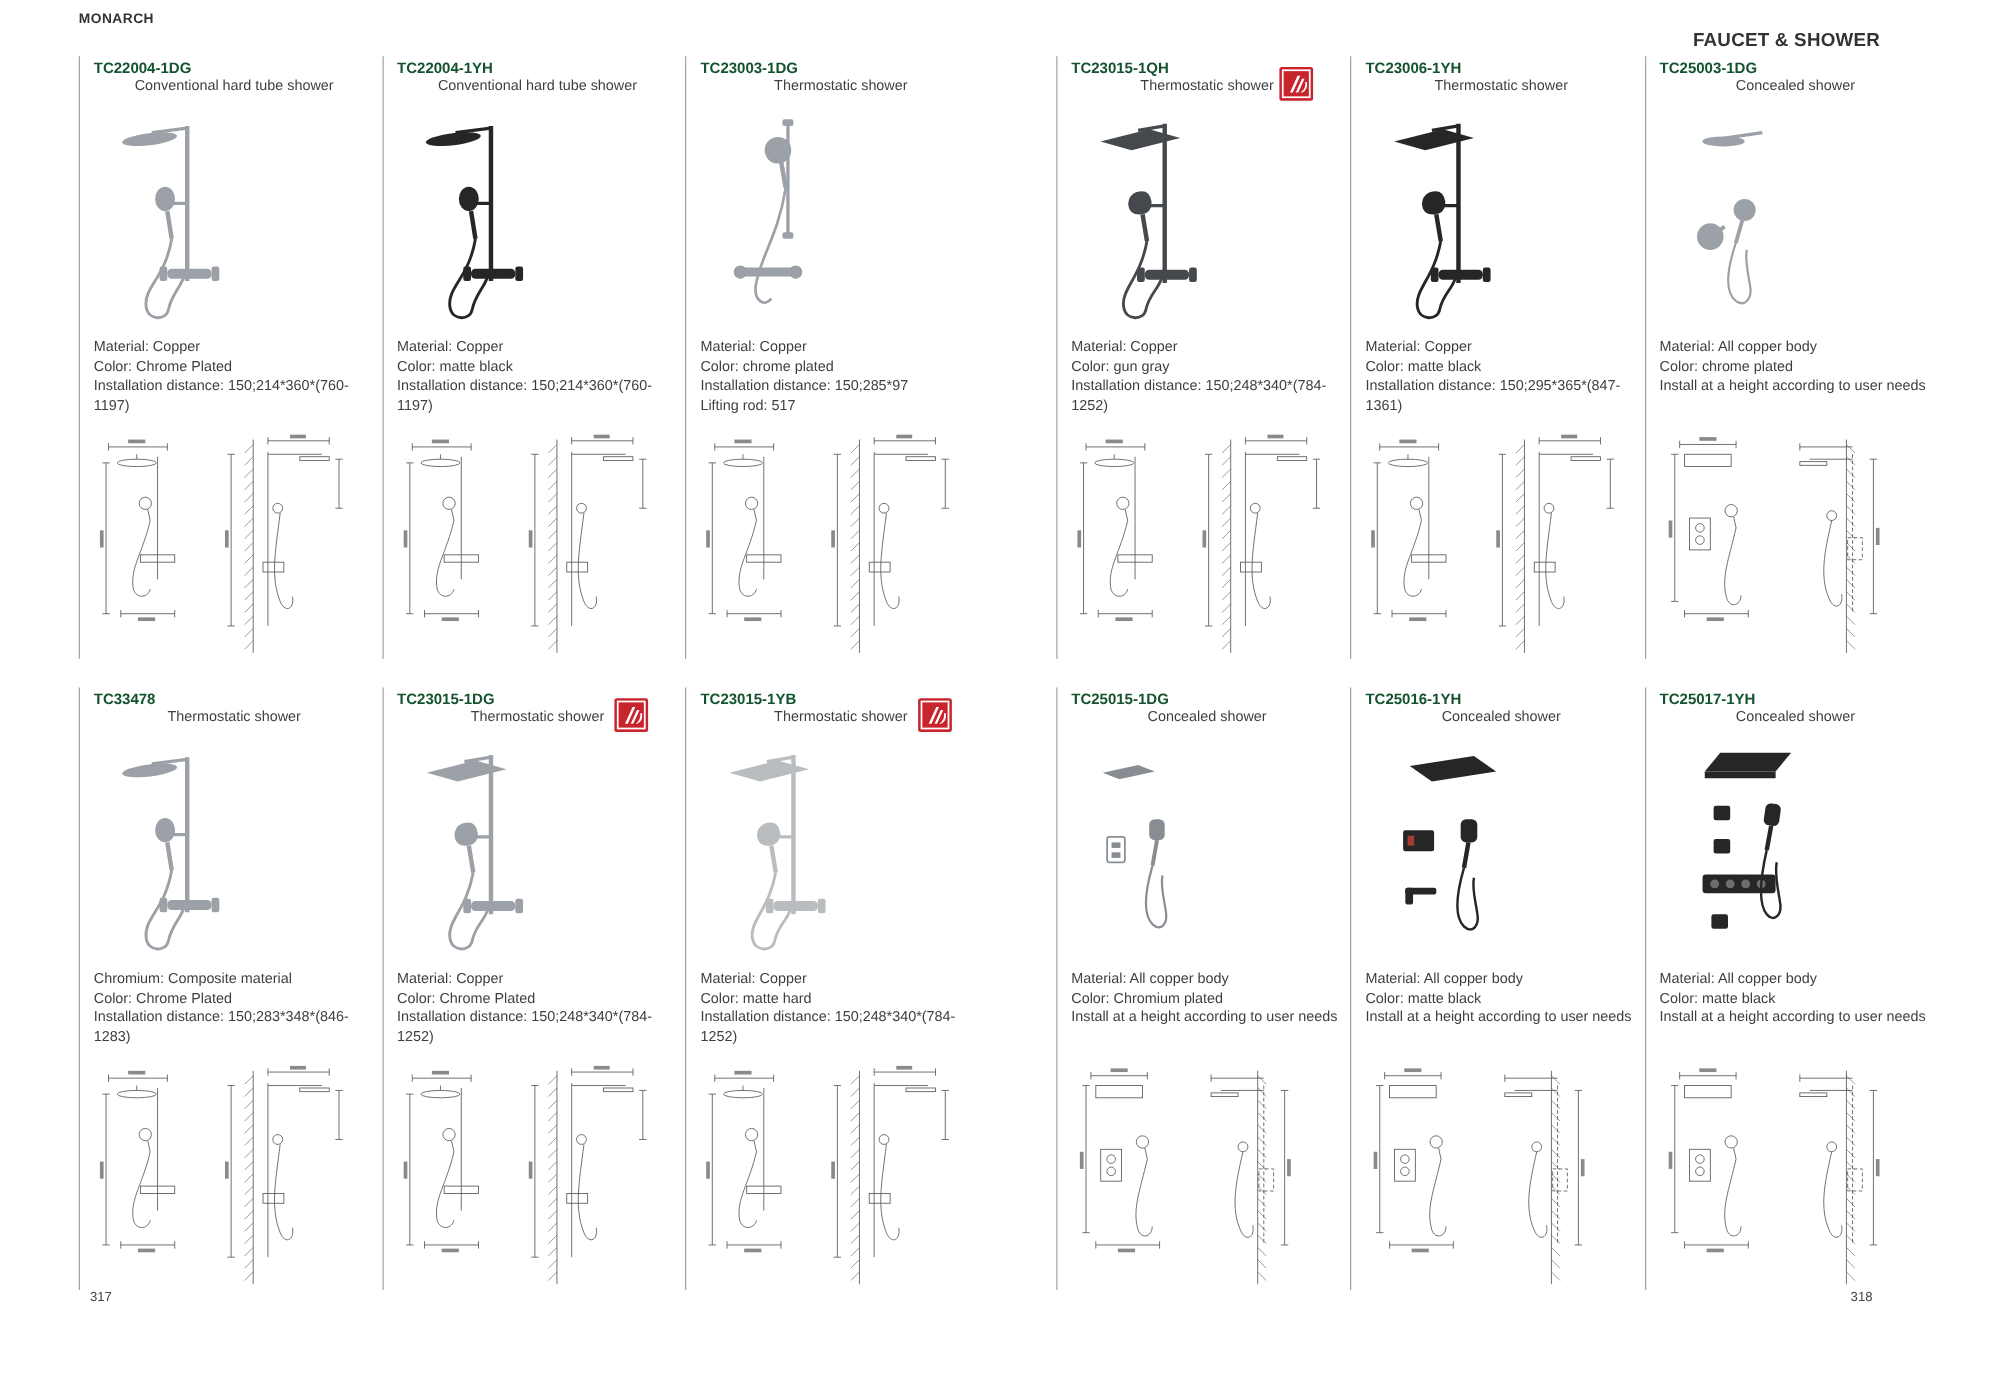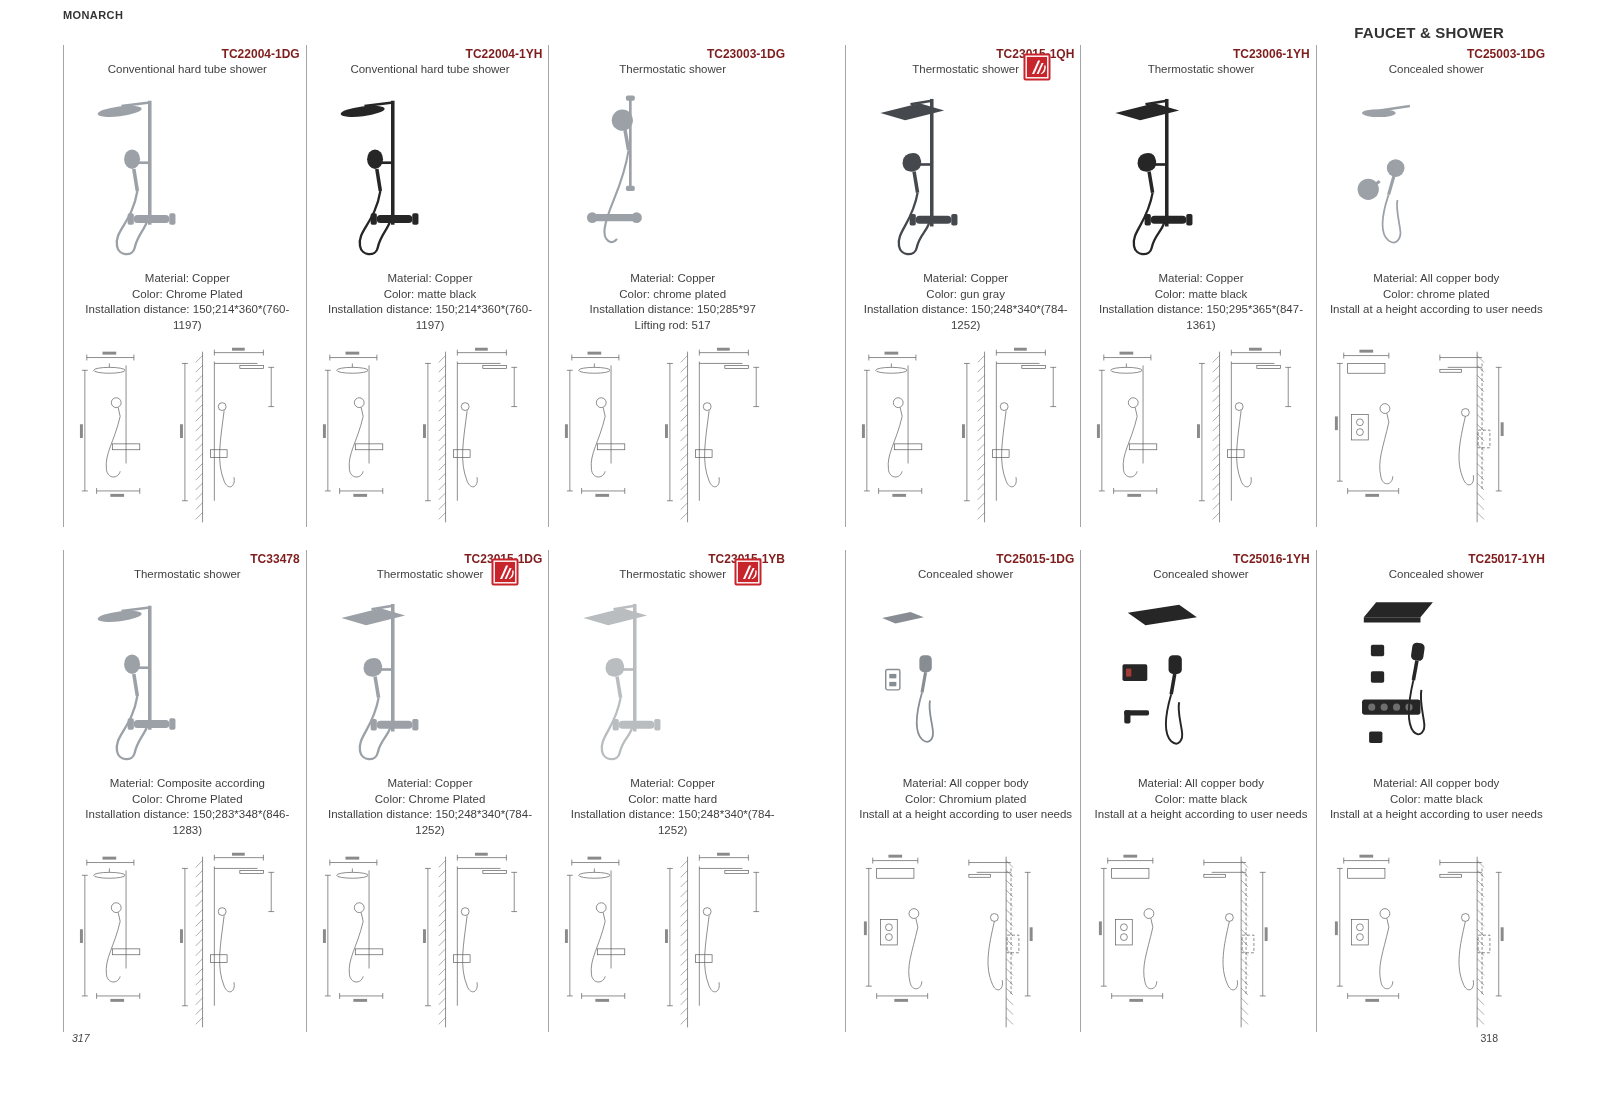--- a/index.html
+++ b/index.html
@@ -14,7 +14,7 @@
   .half-left{left:63px;width:728px;}
   .half-right{left:845px;width:706px;}
   .cell{position:relative;height:480px;border-left:1px solid #a5a5a5;padding:2px 6px 0 11px;}
-  .model{font-size:12px;font-weight:bold;color:#7f1d1d;line-height:15px;text-align:right;}
+  .model{font-size:12px;font-weight:bold;color:#14532d;line-height:15px;}
   .ptype{font-size:11.5px;color:#3f3f3f;line-height:15px;text-align:center;}
   .photo{height:188px;margin-top:6px;display:flex;align-items:flex-start;justify-content:flex-start;padding-left:10px;}
   .info{font-size:11.5px;line-height:15.5px;min-height:66px;color:#3f3f3f;text-align:center;}

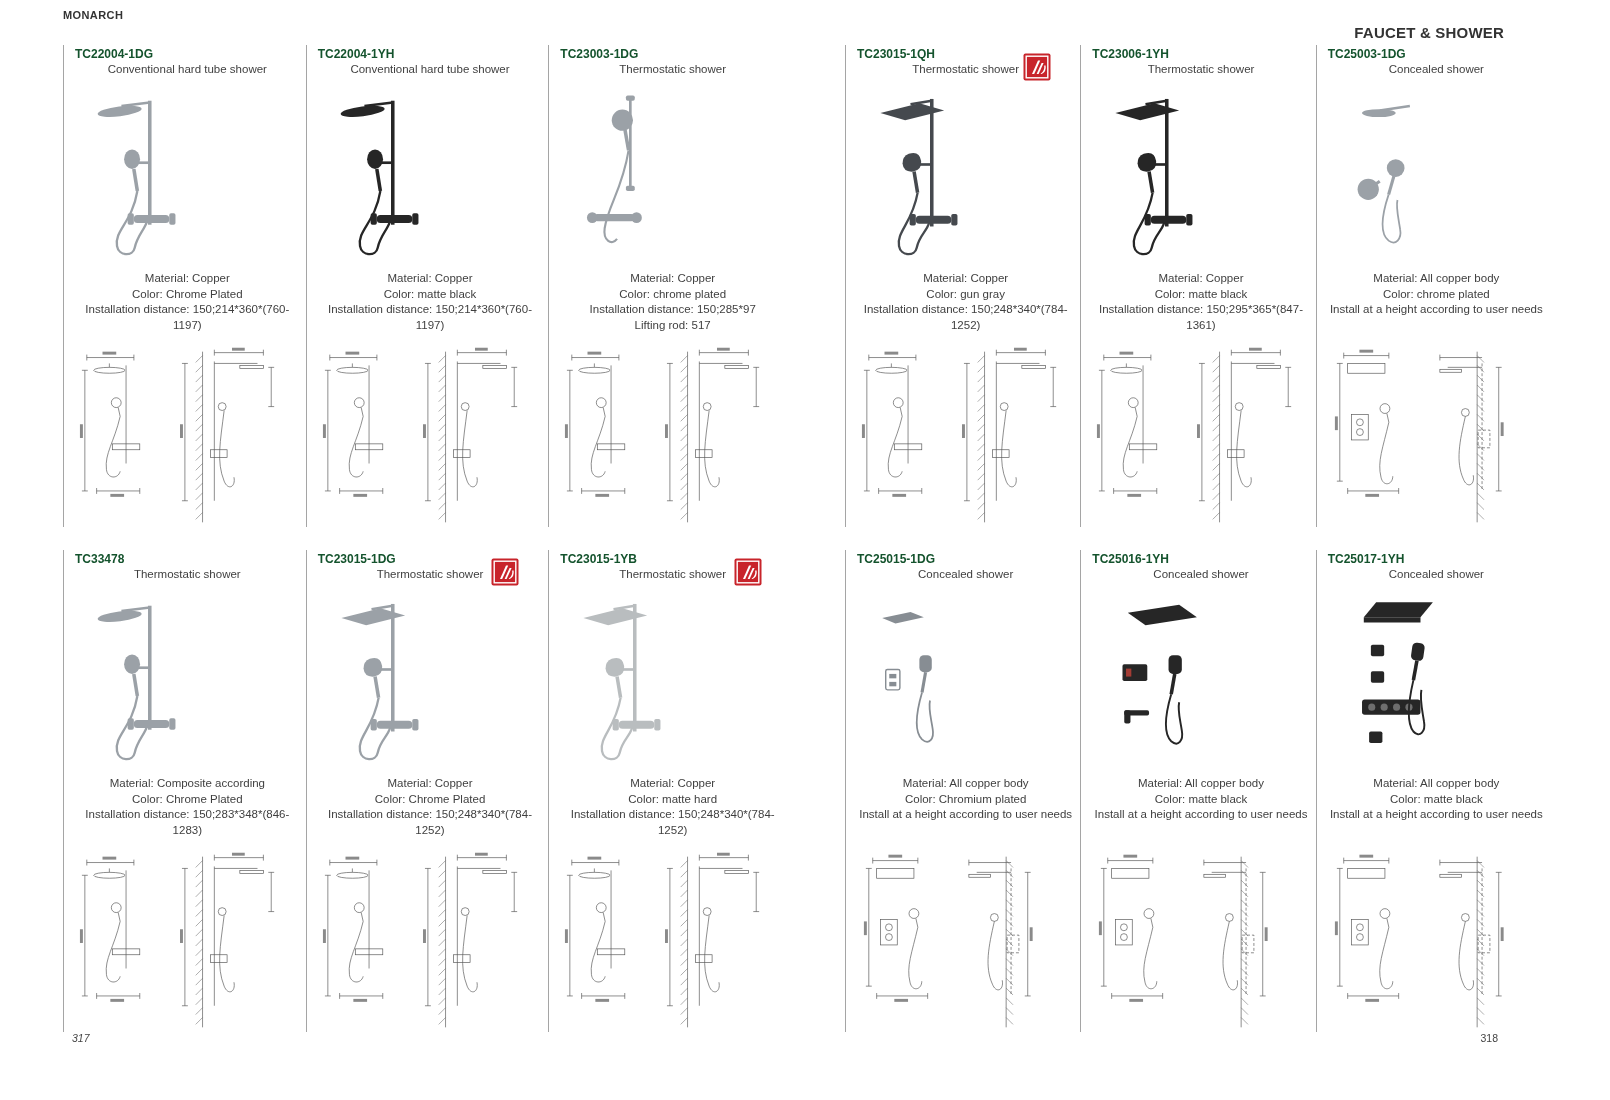--- a/index.html
+++ b/index.html
@@ -17,7 +17,7 @@
   .model{font-size:12px;font-weight:bold;color:#14532d;line-height:15px;}
   .ptype{font-size:11.5px;color:#3f3f3f;line-height:15px;text-align:center;}
   .photo{height:188px;margin-top:6px;display:flex;align-items:flex-start;justify-content:flex-start;padding-left:10px;}
-  .info{font-size:11.5px;line-height:15.5px;min-height:66px;color:#3f3f3f;text-align:center;}
+  .info{font-size:11.5px;line-height:15.5px;min-height:66px;color:#3f3f3f;}
   .drawing{margin-top:6px;height:192px;padding-left:2px;}
   .badge{position:absolute;top:8px;right:29px;width:28px;height:28px;}
   .pageno{position:absolute;font-size:10.5px;color:#444;}

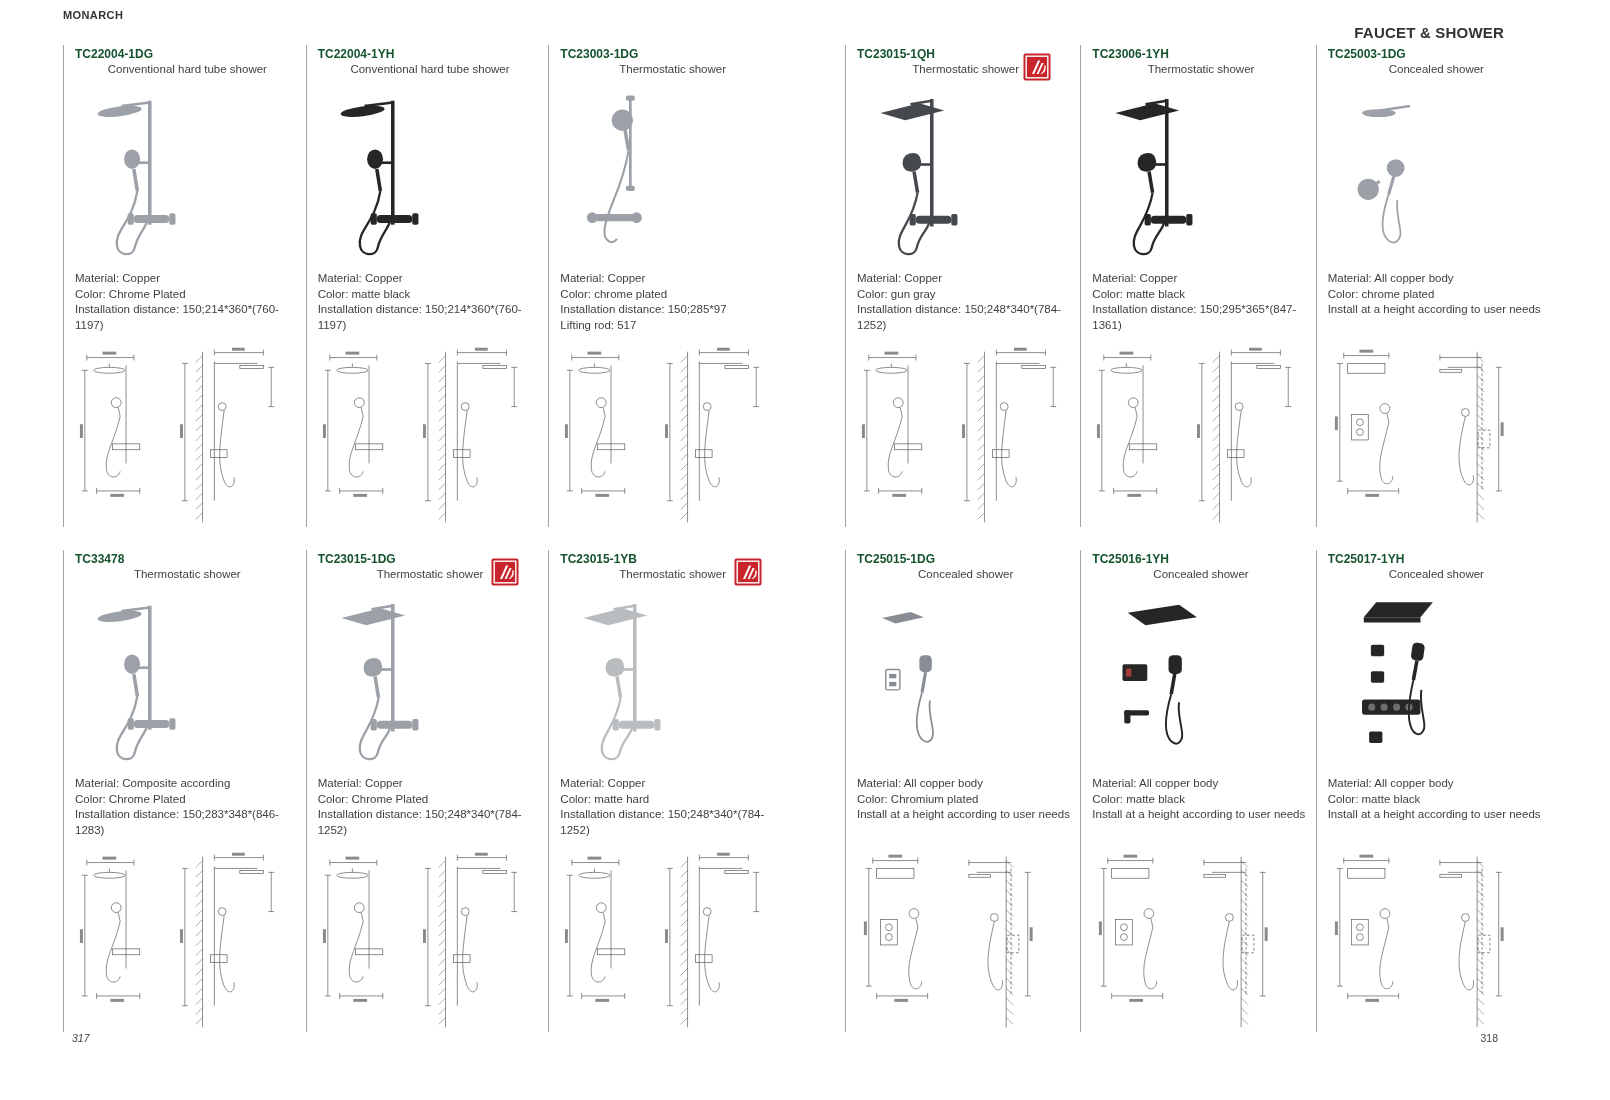--- a/index.html
+++ b/index.html
@@ -311,7 +311,7 @@
         </svg>
     </div>
     <div class="info">
-      <div>Material: Composite according</div>
+      <div>Chromium: Composite material</div>
       <div>Color: Chrome Plated</div>
       <div>Installation distance: 150;283*348*(846-1283)</div>
       <div></div>

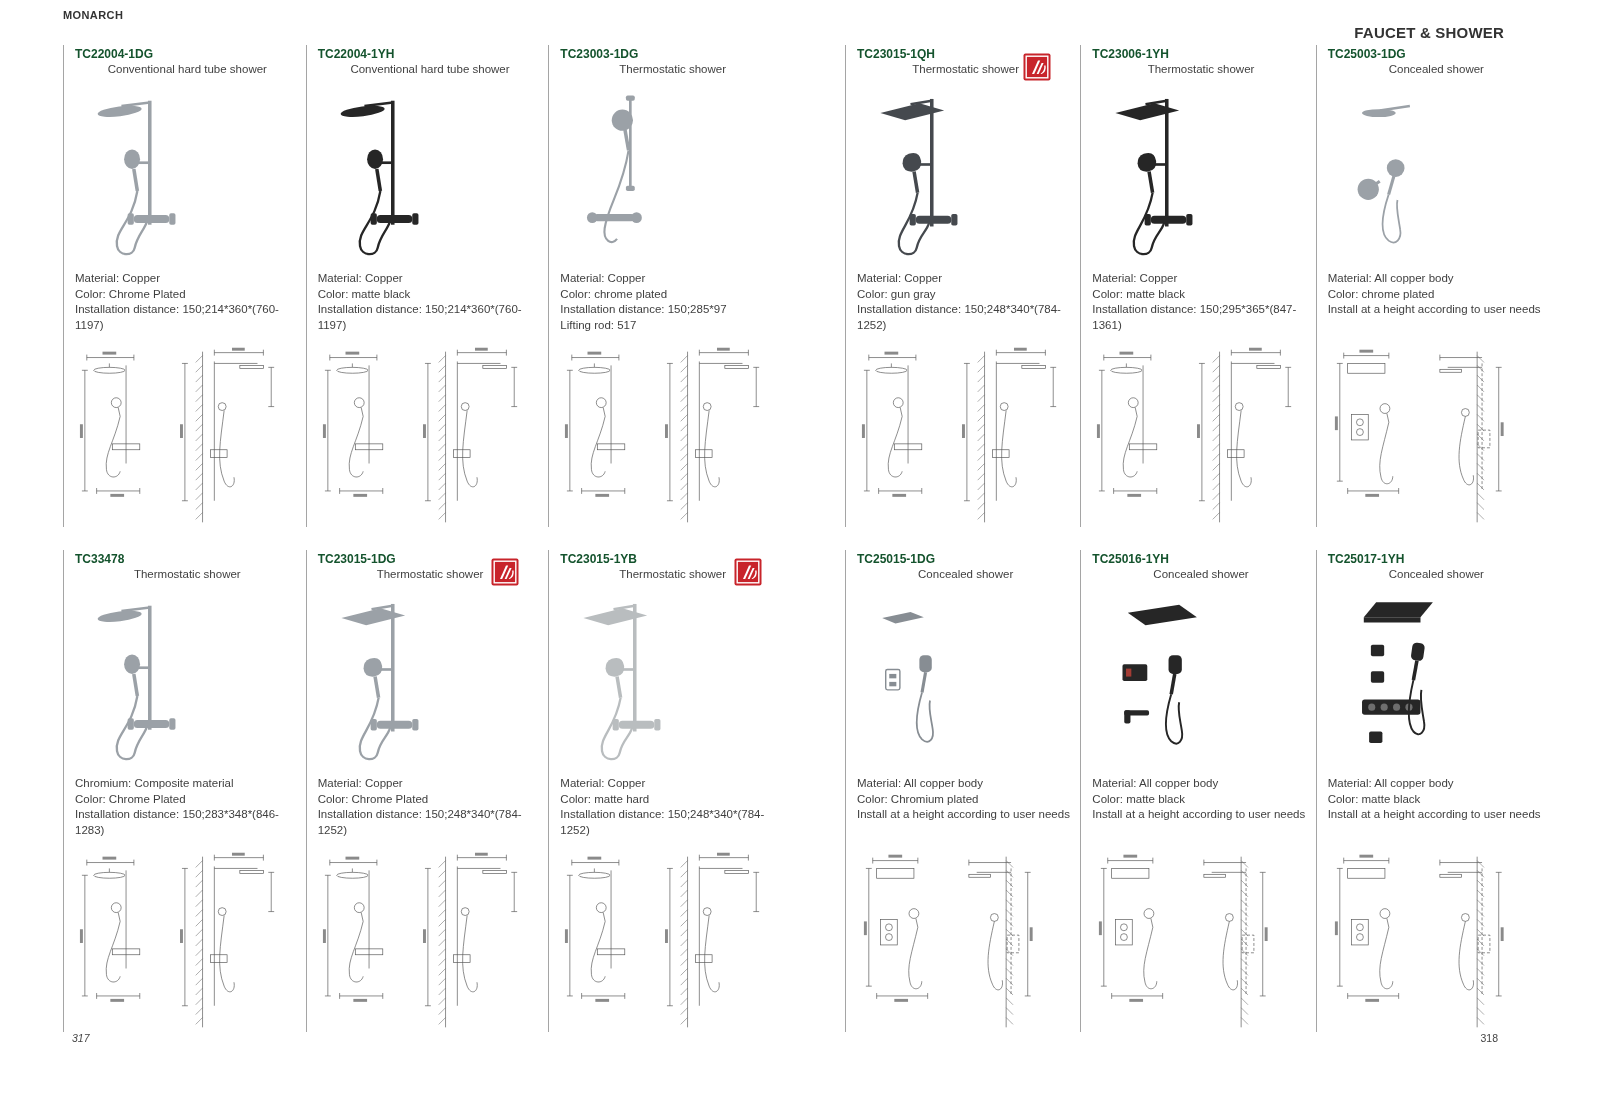--- a/index.html
+++ b/index.html
@@ -21,7 +21,7 @@
   .drawing{margin-top:6px;height:192px;padding-left:2px;}
   .badge{position:absolute;top:8px;right:29px;width:28px;height:28px;}
   .pageno{position:absolute;font-size:10.5px;color:#444;}
-  .pageno-left{left:72px;top:1032px;font-style:italic;}
+  .pageno-left{left:72px;top:1032px;}
   .pageno-right{right:112px;top:1032px;}
   
   .c-chrome{color:#9ba1a7;}

